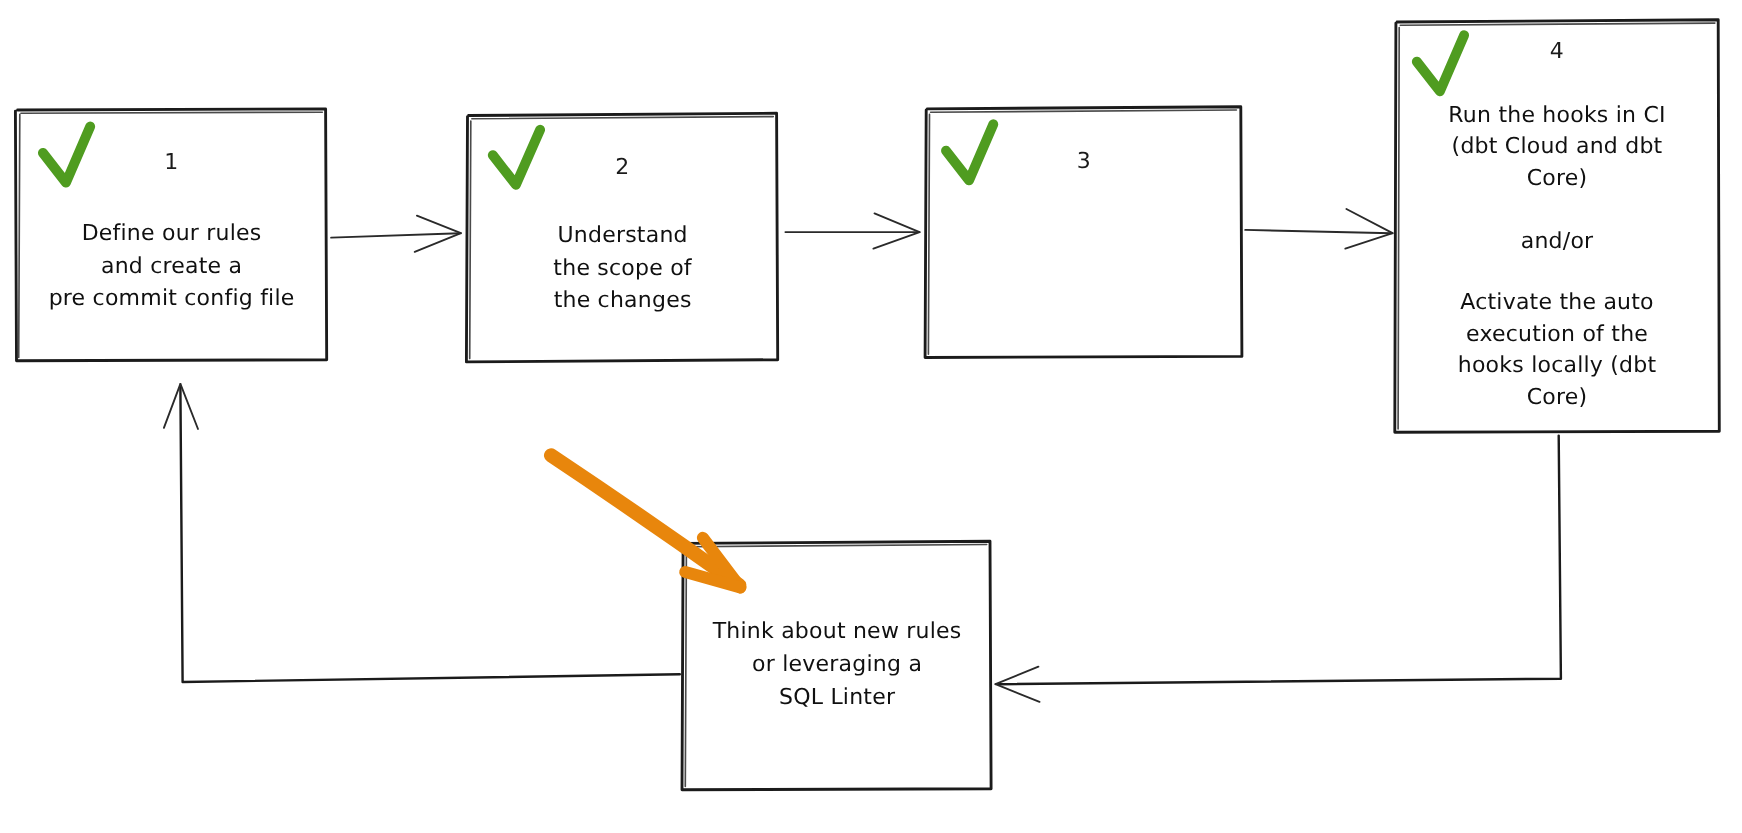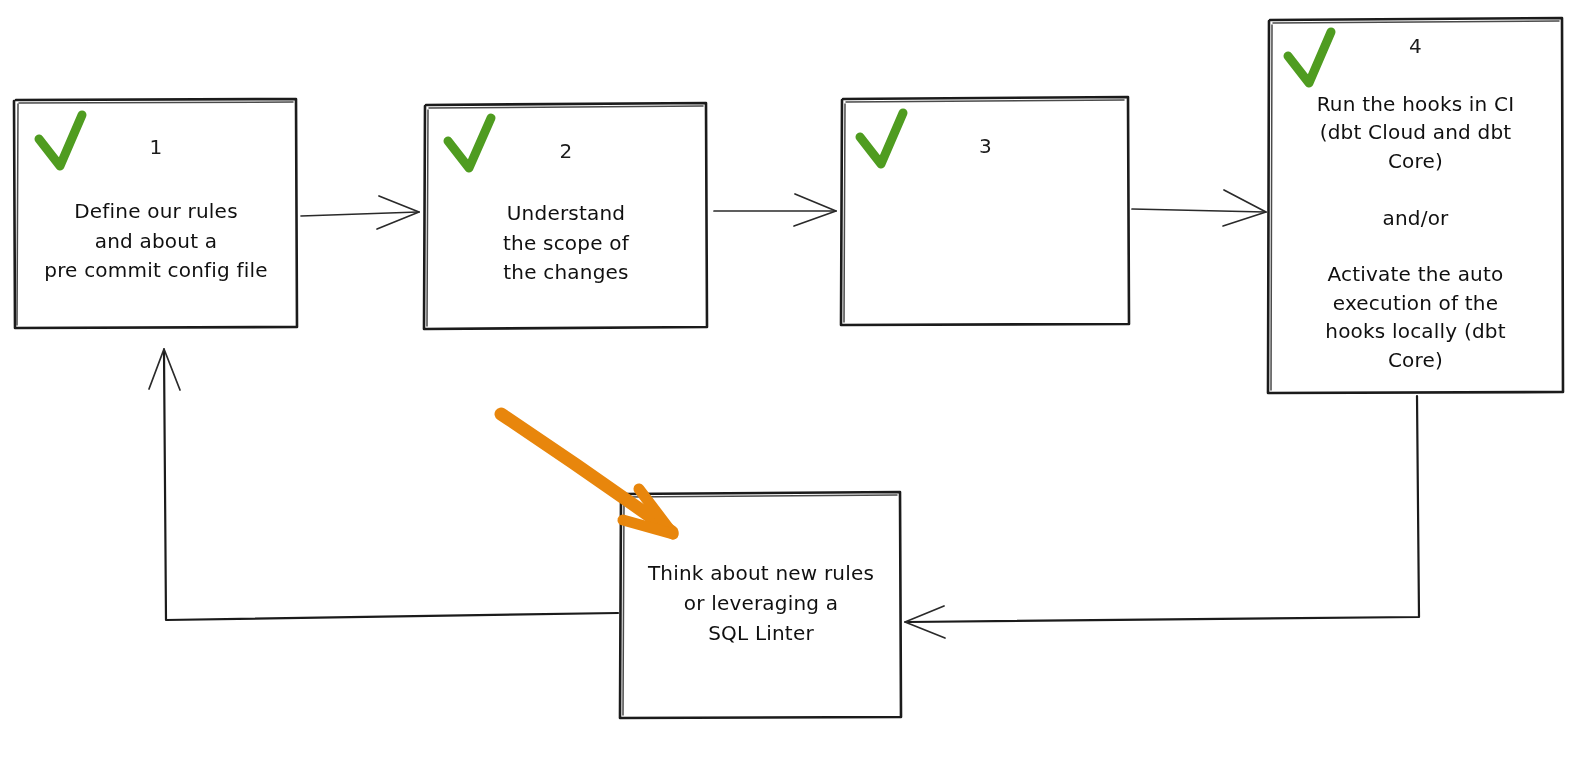--- a/index.html
+++ b/index.html
@@ -179,7 +179,7 @@
   <div class="node" id="node-1">
     <div class="node-number">1</div>
     <div class="node-body">Define our rules
-and about a
+and create a
 pre commit config file</div>
   </div>
 

